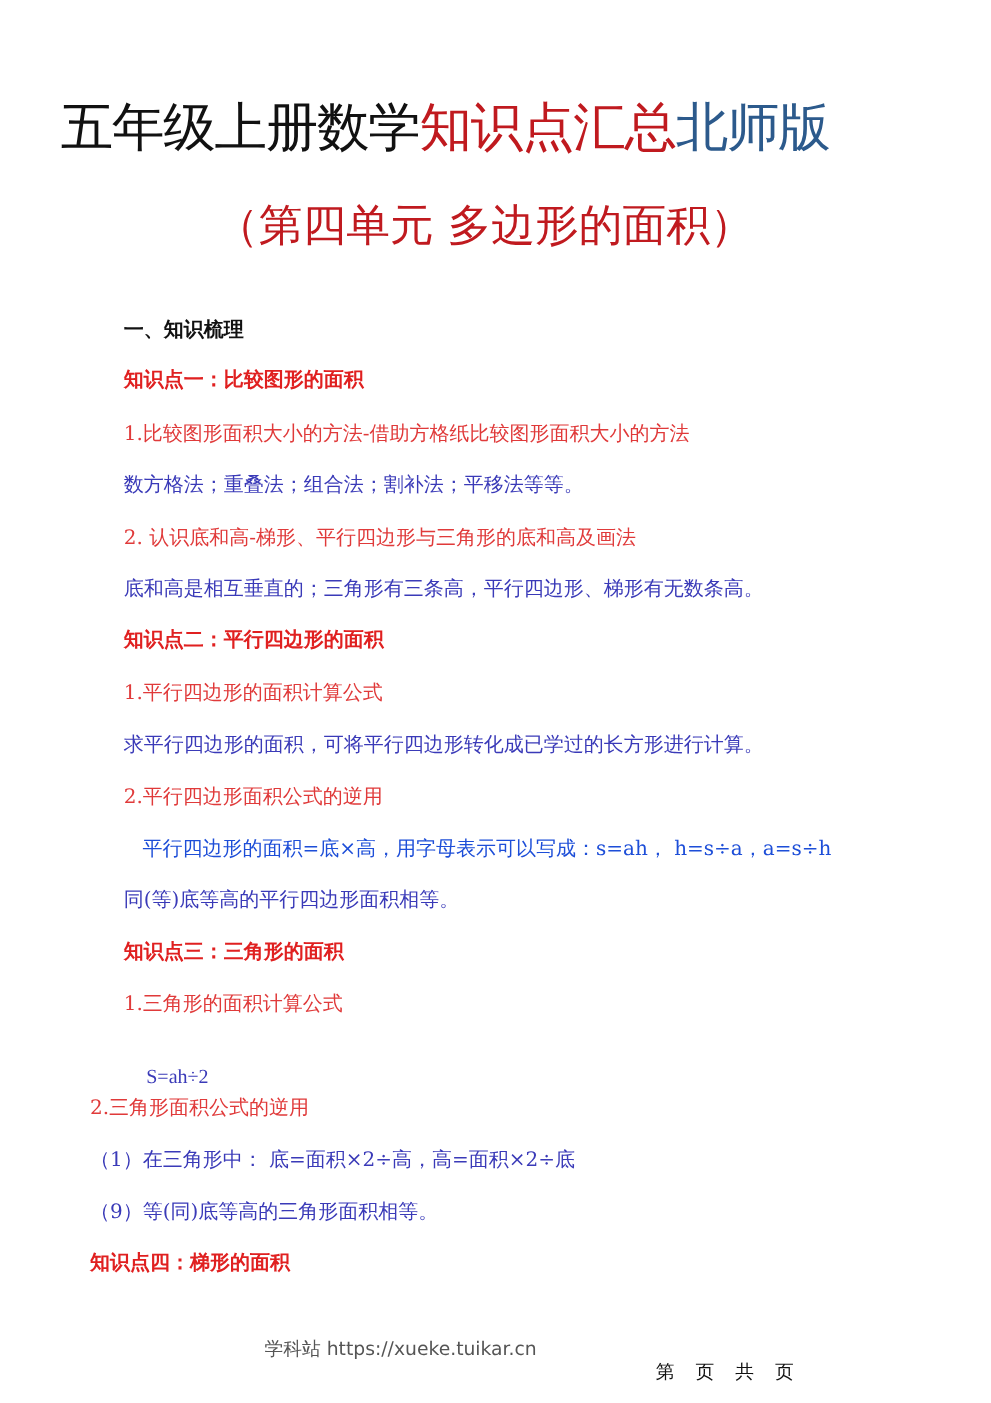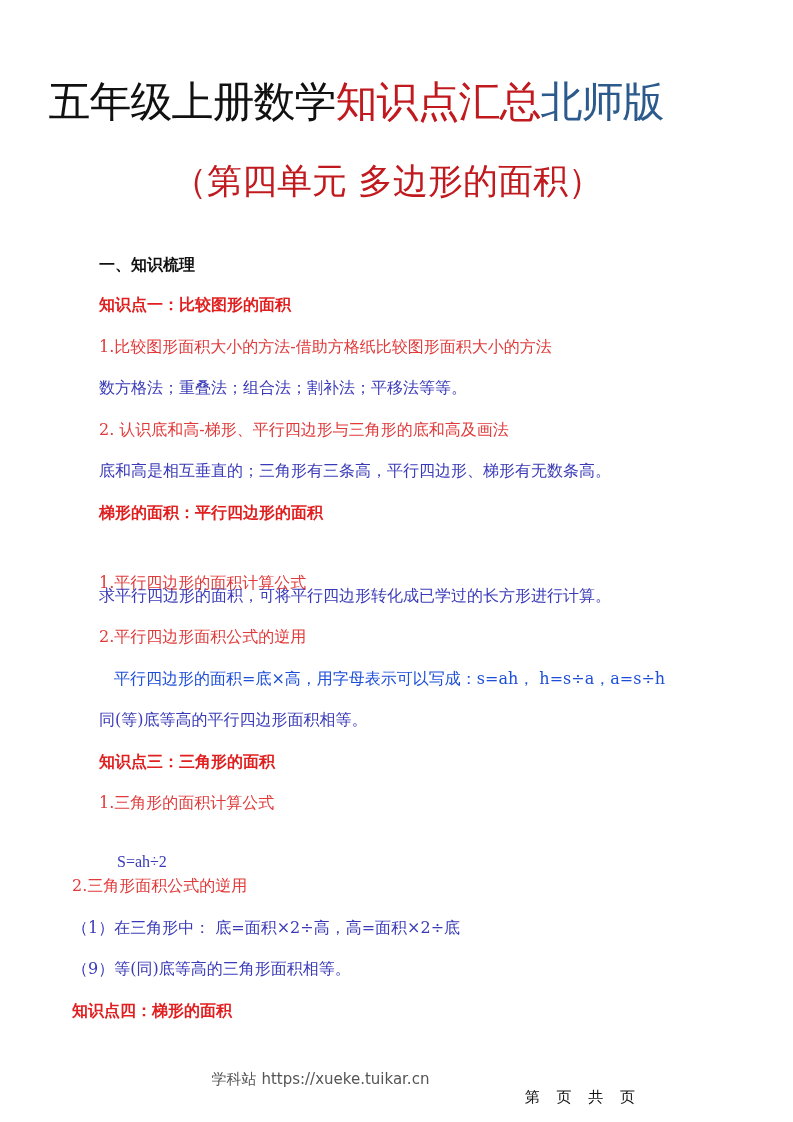--- a/index.html
+++ b/index.html
@@ -45,7 +45,7 @@
 <div class="line" style="left:99px;top:418px;color:#e03a3a;">2.  认识底和高-梯形、平行四边形与三角形的底和高及画法</div>
 <div class="line" style="left:99px;top:459px;color:#3a3ab8;">底和高是相互垂直的；三角形有三条高，平行四边形、梯形有无数条高。</div>
 
-<div class="line bold" style="left:99px;top:501px;color:#e02020;">梯形的面积：平行四边形的面积</div>
+<div class="line bold" style="left:99px;top:501px;color:#e02020;">知识点二：平行四边形的面积</div>
 <div class="line" style="left:99px;top:542px;color:#e03a3a;margin-top:29px;">1.平行四边形的面积计算公式</div>
 <div class="line" style="left:99px;top:584px;color:#3a3ab8;">求平行四边形的面积，可将平行四边形转化成已学过的长方形进行计算。</div>
 <div class="line" style="left:99px;top:625px;color:#e03a3a;">2.平行四边形面积公式的逆用</div>

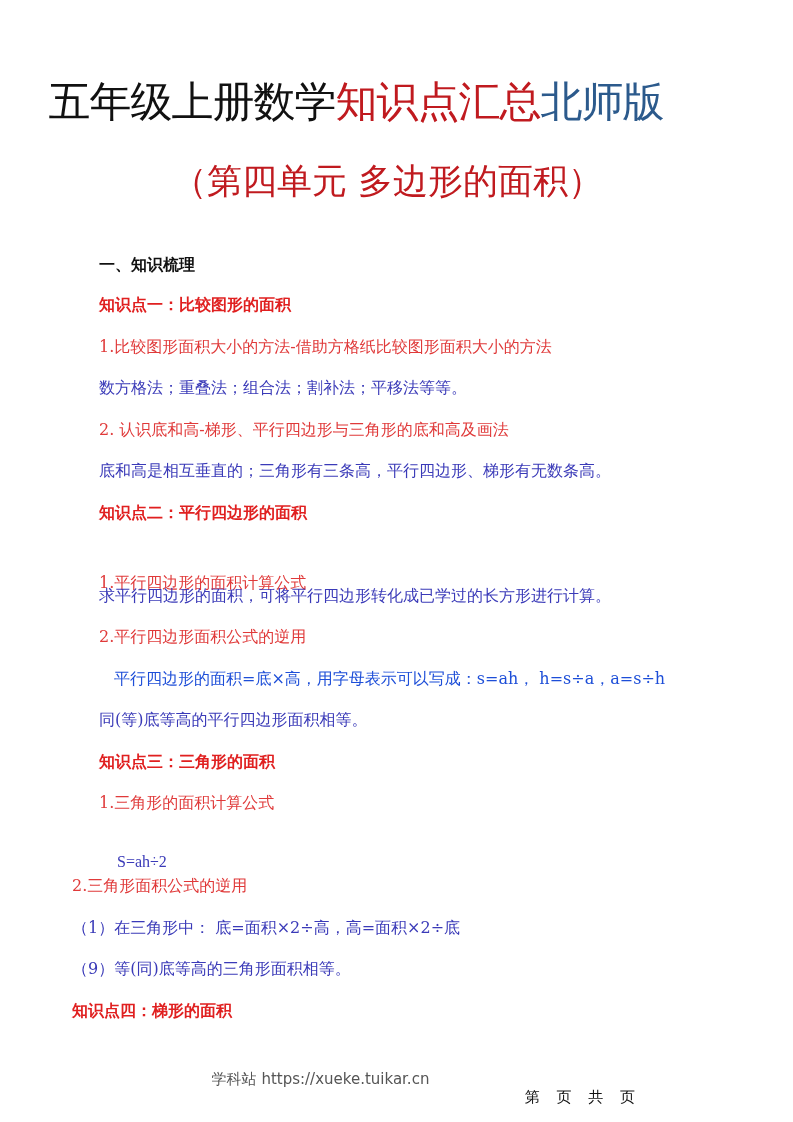--- a/index.html
+++ b/index.html
@@ -46,7 +46,7 @@
 <div class="line" style="left:99px;top:459px;color:#3a3ab8;">底和高是相互垂直的；三角形有三条高，平行四边形、梯形有无数条高。</div>
 
 <div class="line bold" style="left:99px;top:501px;color:#e02020;">知识点二：平行四边形的面积</div>
-<div class="line" style="left:99px;top:542px;color:#e03a3a;margin-top:29px;">1.平行四边形的面积计算公式</div>
+<div class="line" style="left:99px;top:542px;color:#e03a3a;">1.平行四边形的面积计算公式</div>
 <div class="line" style="left:99px;top:584px;color:#3a3ab8;">求平行四边形的面积，可将平行四边形转化成已学过的长方形进行计算。</div>
 <div class="line" style="left:99px;top:625px;color:#e03a3a;">2.平行四边形面积公式的逆用</div>
 <div class="line" style="left:114px;top:667px;color:#1d4ed8;">平行四边形的面积=底×高，用字母表示可以写成：s=ah，  h=s÷a，a=s÷h</div>

